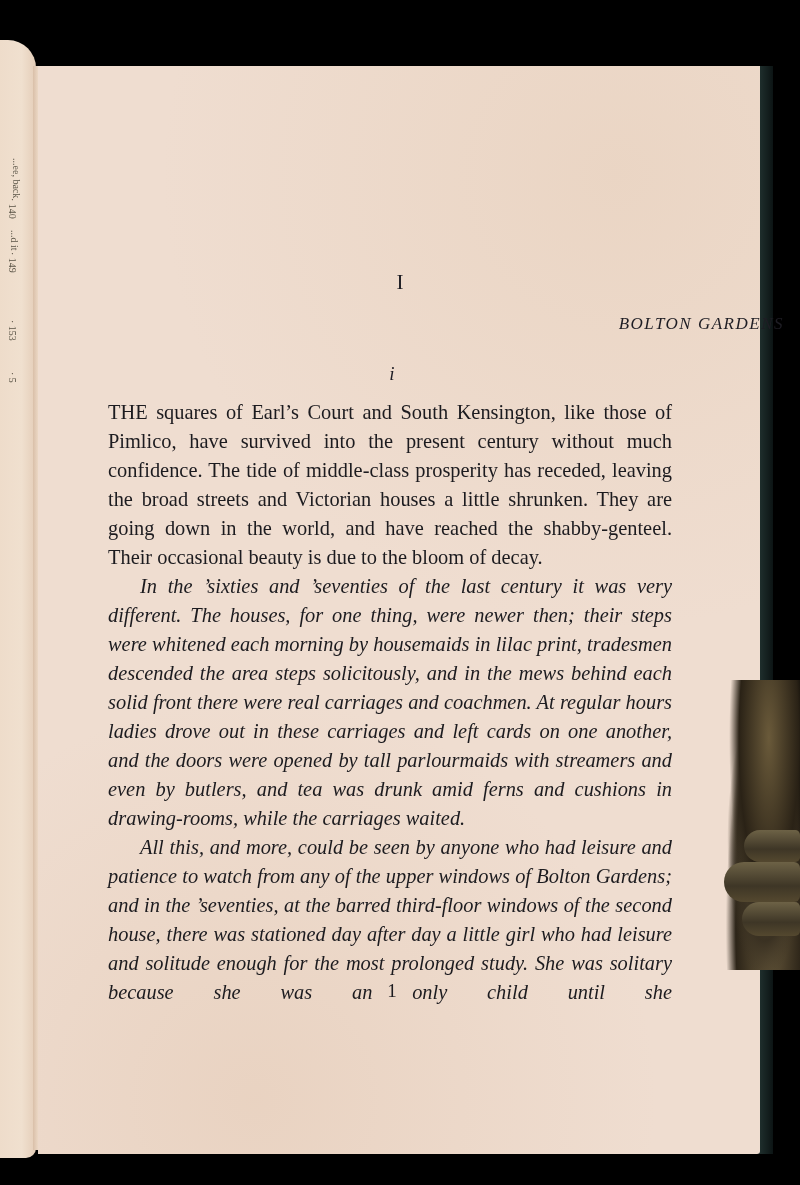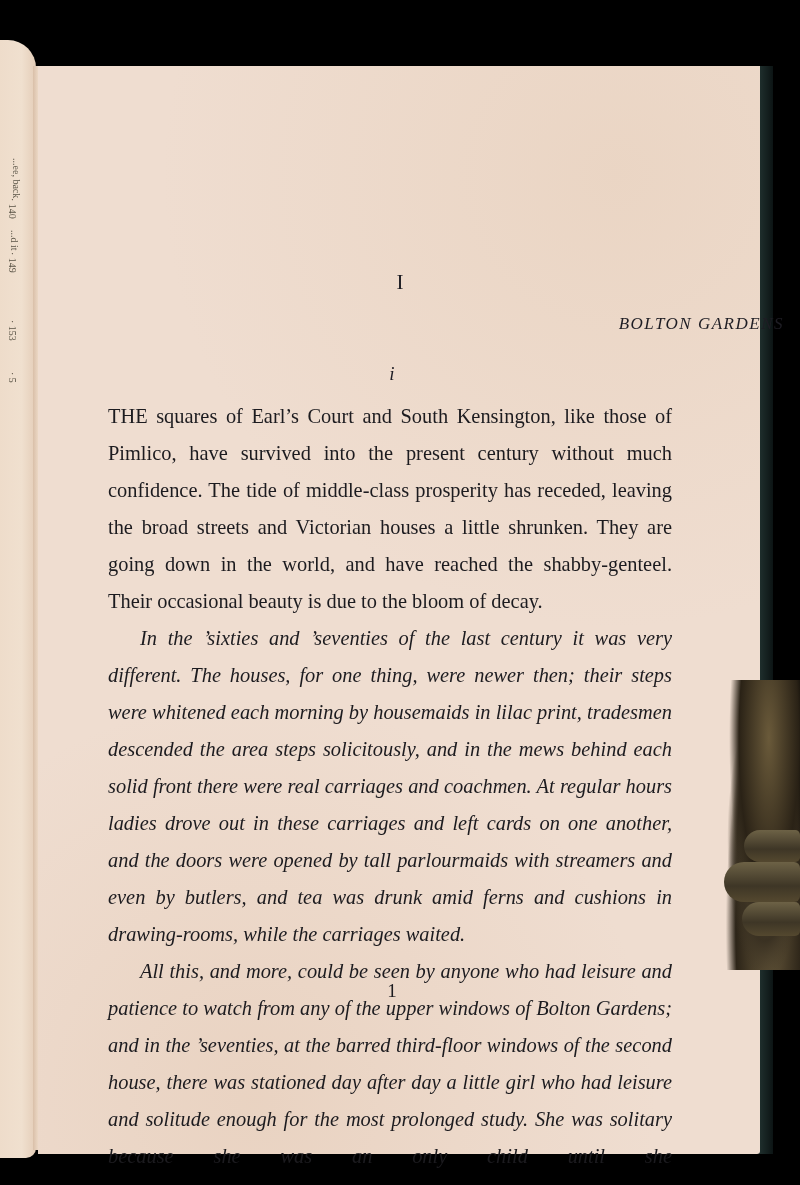--- a/index.html
+++ b/index.html
@@ -58,7 +58,7 @@
   }
   .body-text {
     position: absolute; left: 108px; top: 398px; width: 564px;
-    font-size: 20.4px; line-height: 37px; color: #1c1b1f; text-align: justify;
+    font-size: 20.4px; line-height: 29px; color: #1c1b1f; text-align: justify;
   }
   .body-text p { margin: 0; }
   .body-text p.indent { text-indent: 32px; font-style: italic; }

